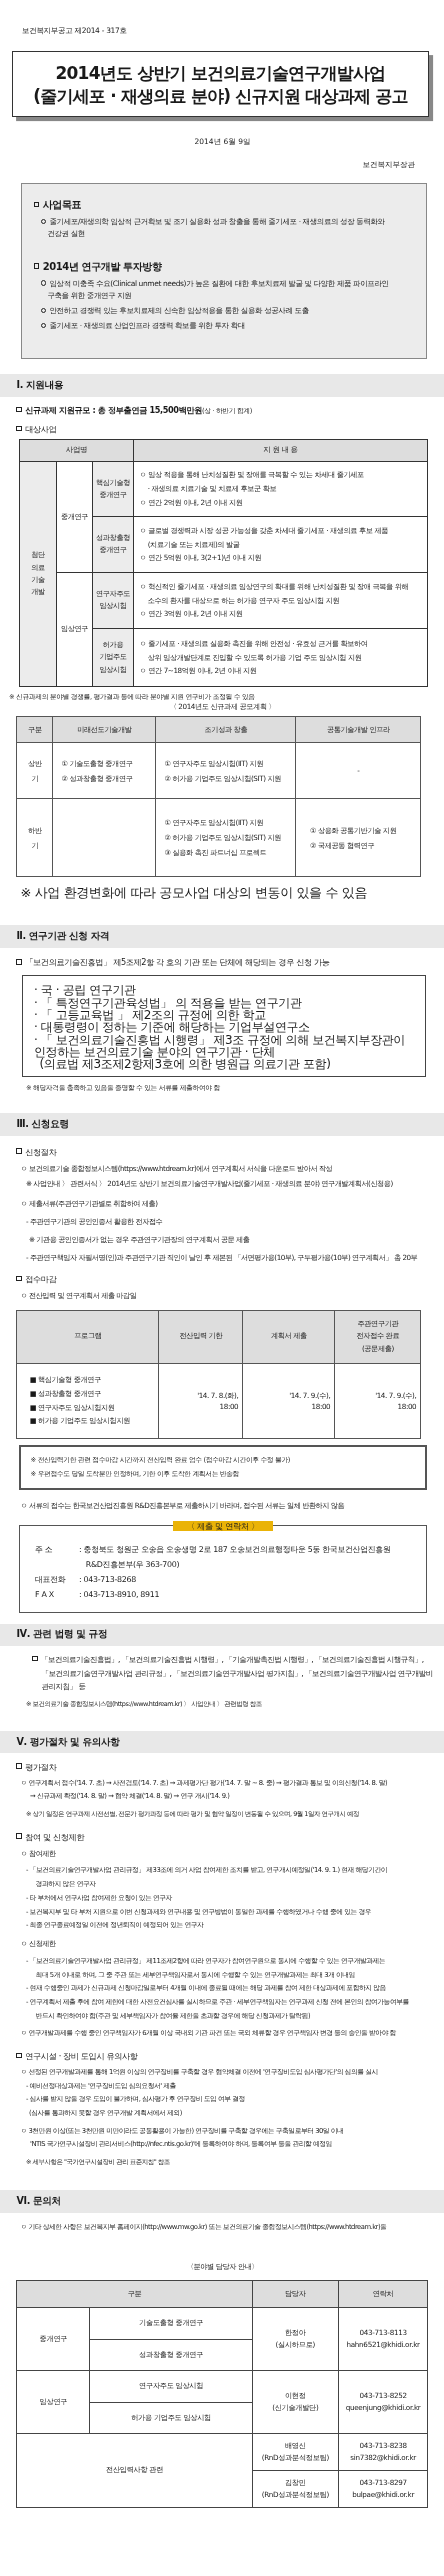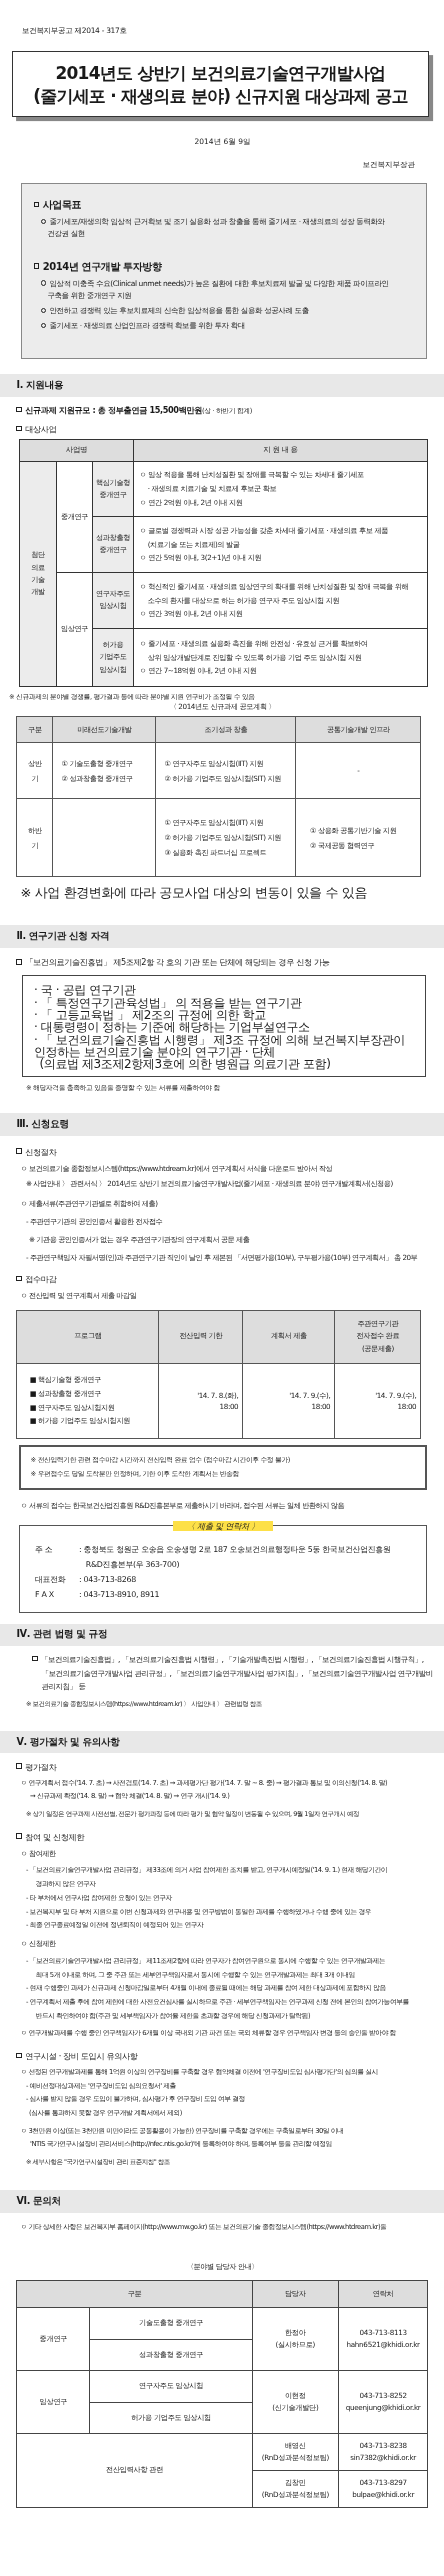--- a/index.html
+++ b/index.html
@@ -48,7 +48,7 @@
   .dbl { margin: 6.8px 18px 0 19px; border: 2.1px double #555; padding: 6.8px 9.6px; font-size: 6.8px; line-height: 13.7px; letter-spacing: -0.4px; }
   .contact { position: relative; margin: 9.6px 18px 0 19px; border: 0.7px solid #555; padding: 16.4px 13.7px 9.6px 15px; font-size: 7.9px; line-height: 15px; letter-spacing: -0.3px; }
   .contact .legend { position: absolute; top: -6.8px; left: 0; right: 0; text-align: center; }
-  .contact .legend span { background: #fde047; padding: 0 13.7px; font-size: 8.2px; font-style: italic; }
+  .contact .legend span { background: #eab308; padding: 0 13.7px; font-size: 8.2px; }
   .contact .row { display: flex; }
   .contact .k { width: 44px; flex-shrink: 0; }
   .t4 { margin: 8.2px 18px 0 16.4px; width: 412px; font-size: 7.2px; border: 1px solid #444; letter-spacing: -0.3px; }

